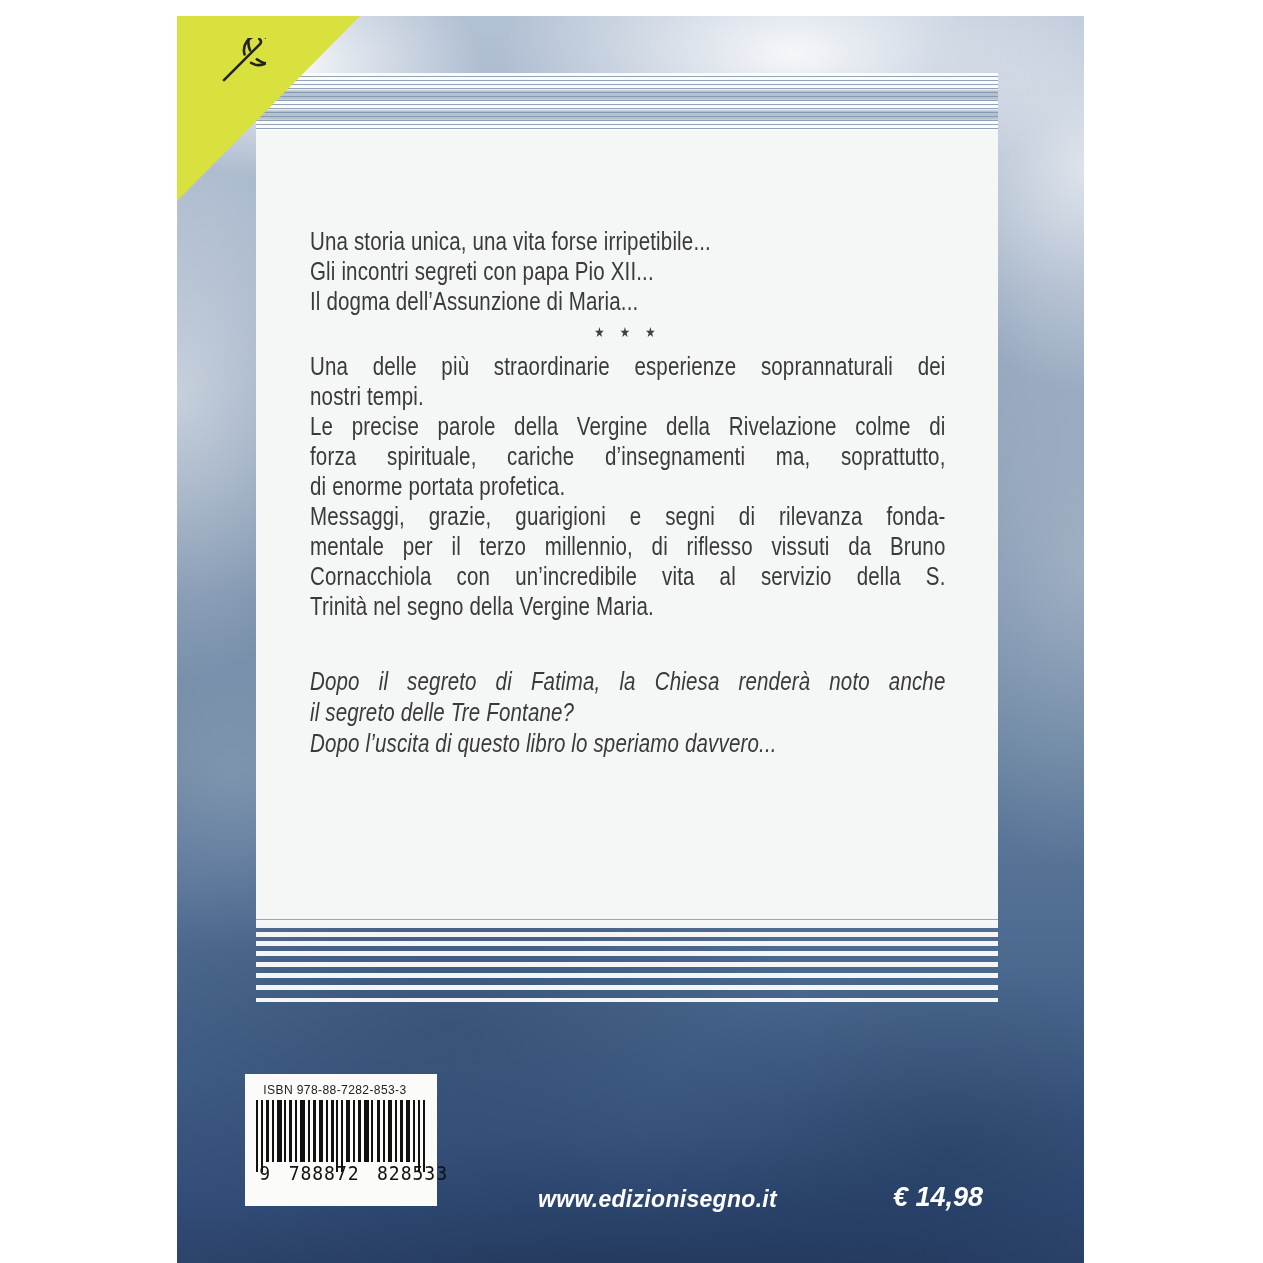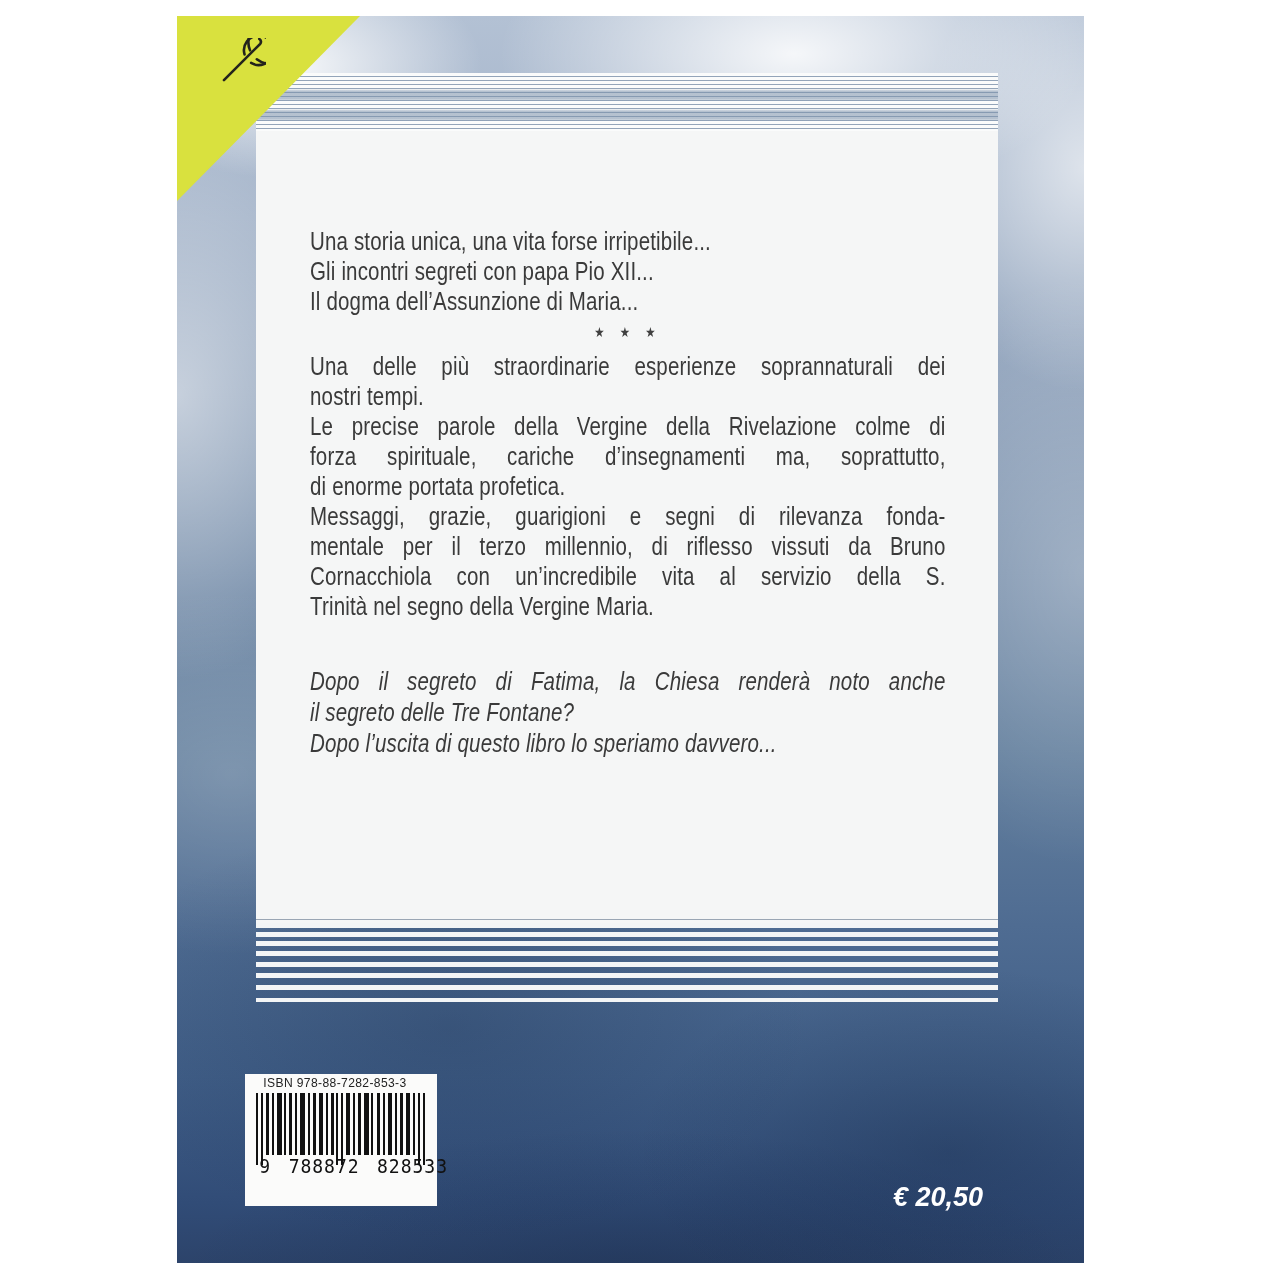--- a/index.html
+++ b/index.html
@@ -65,7 +65,7 @@
 
   
   .barcode{position:absolute;left:68px;top:1058px;width:192px;height:132px;background:#fbfbfa;
-    box-sizing:border-box;padding:1px 10px 4px 10px;text-align:center;}
+    box-sizing:border-box;padding:8px 10px 4px 10px;text-align:center;}
   .isbn{font-size:13px;letter-spacing:.4px;color:#222;white-space:nowrap;
         transform:scaleX(.93);transform-origin:0 50%;}
   .bars{display:block;margin:3px auto 0 auto;}

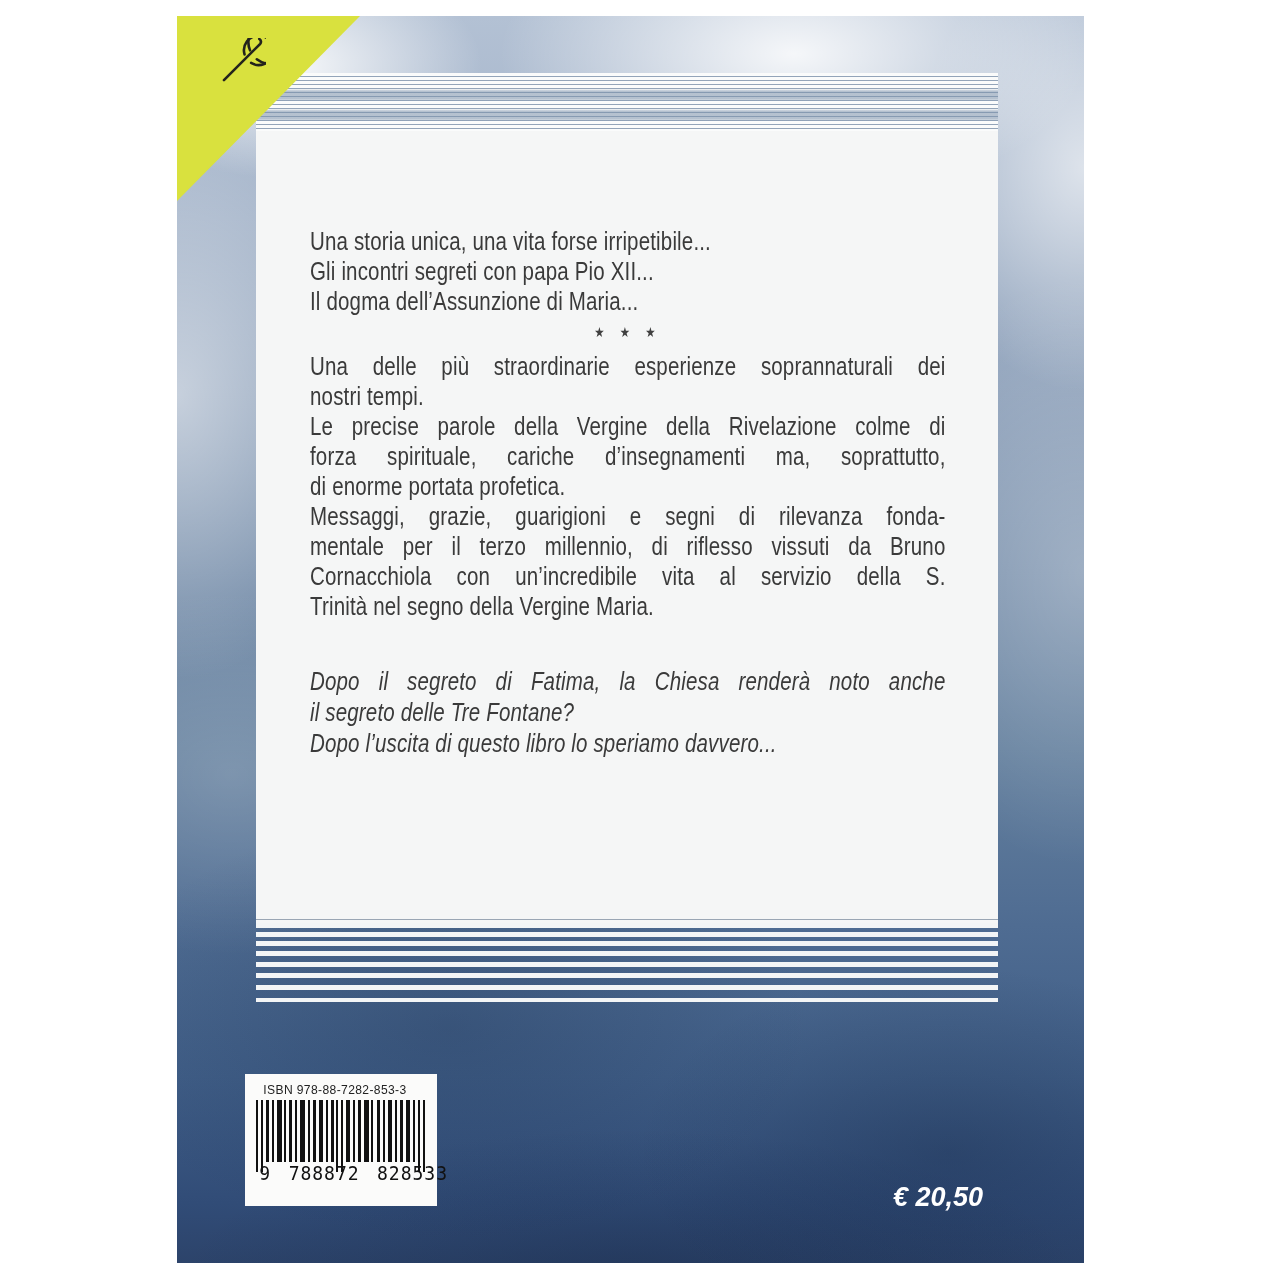--- a/index.html
+++ b/index.html
@@ -160,6 +160,7 @@
       <div class="ean">9 788872 828533</div>
     </div>
 
+    <div class="website">www.edizionisegno.it</div>
     <div class="price">€ 20,50</div>
   </div>
 </div>

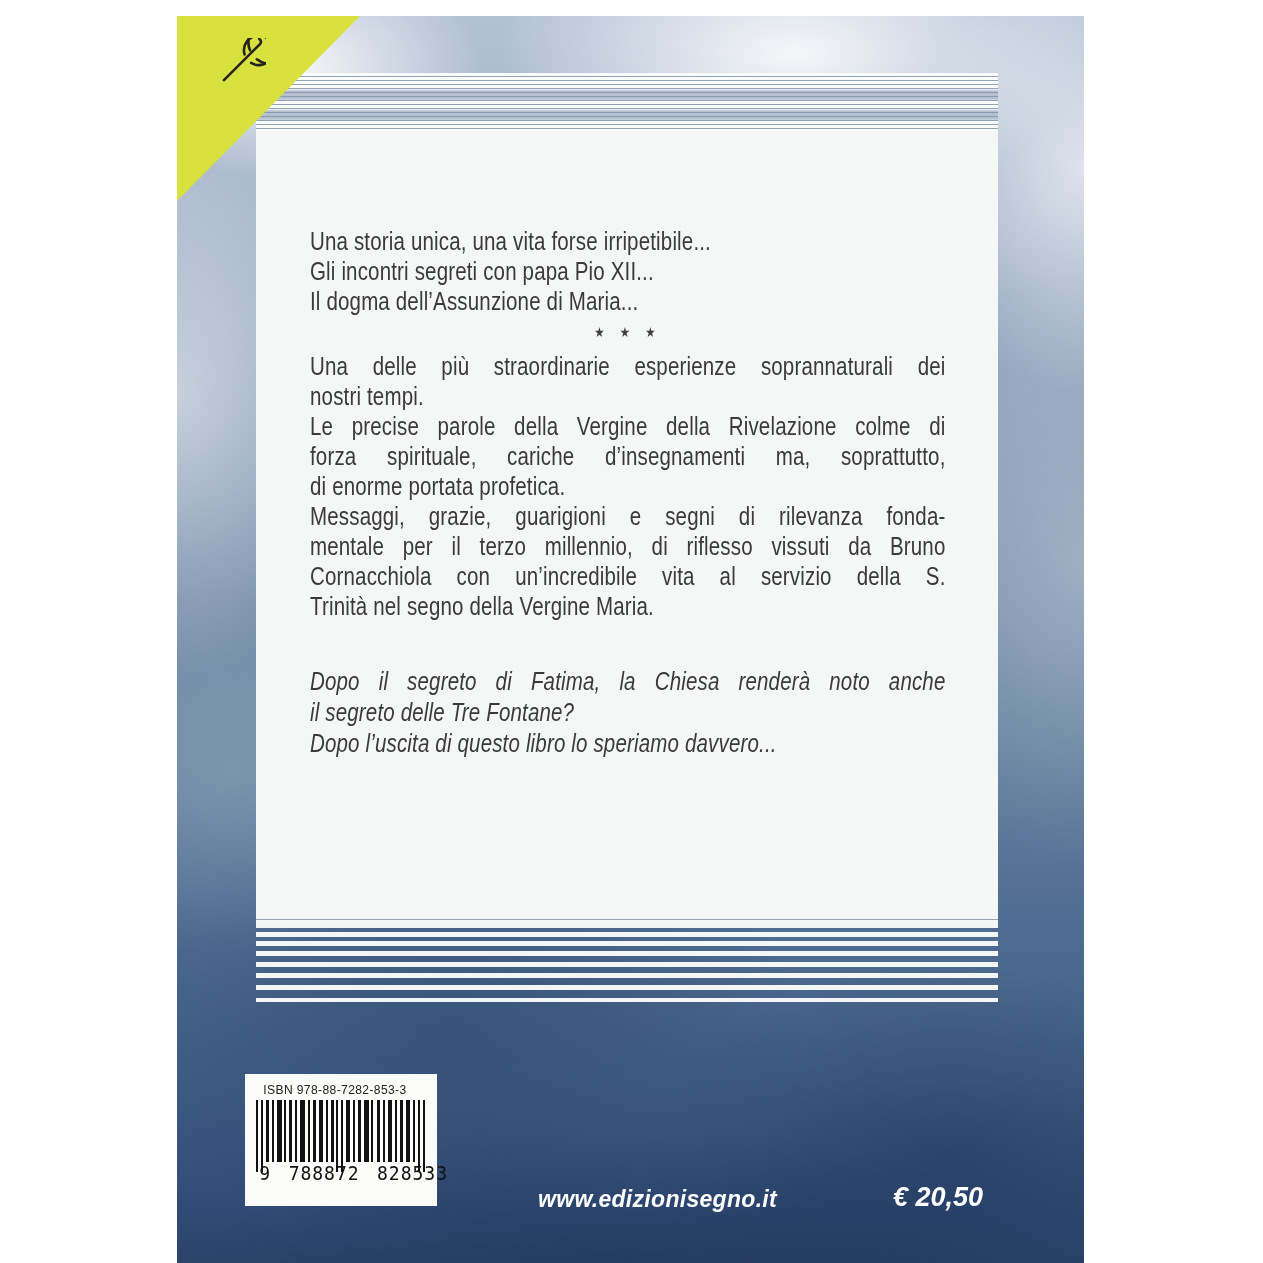--- a/index.html
+++ b/index.html
@@ -161,7 +161,7 @@
     </div>
 
     <div class="website">www.edizionisegno.it</div>
-    <div class="price">€ 20,50</div>
+    <div class="price">€ 14,98</div>
   </div>
 </div>
 

